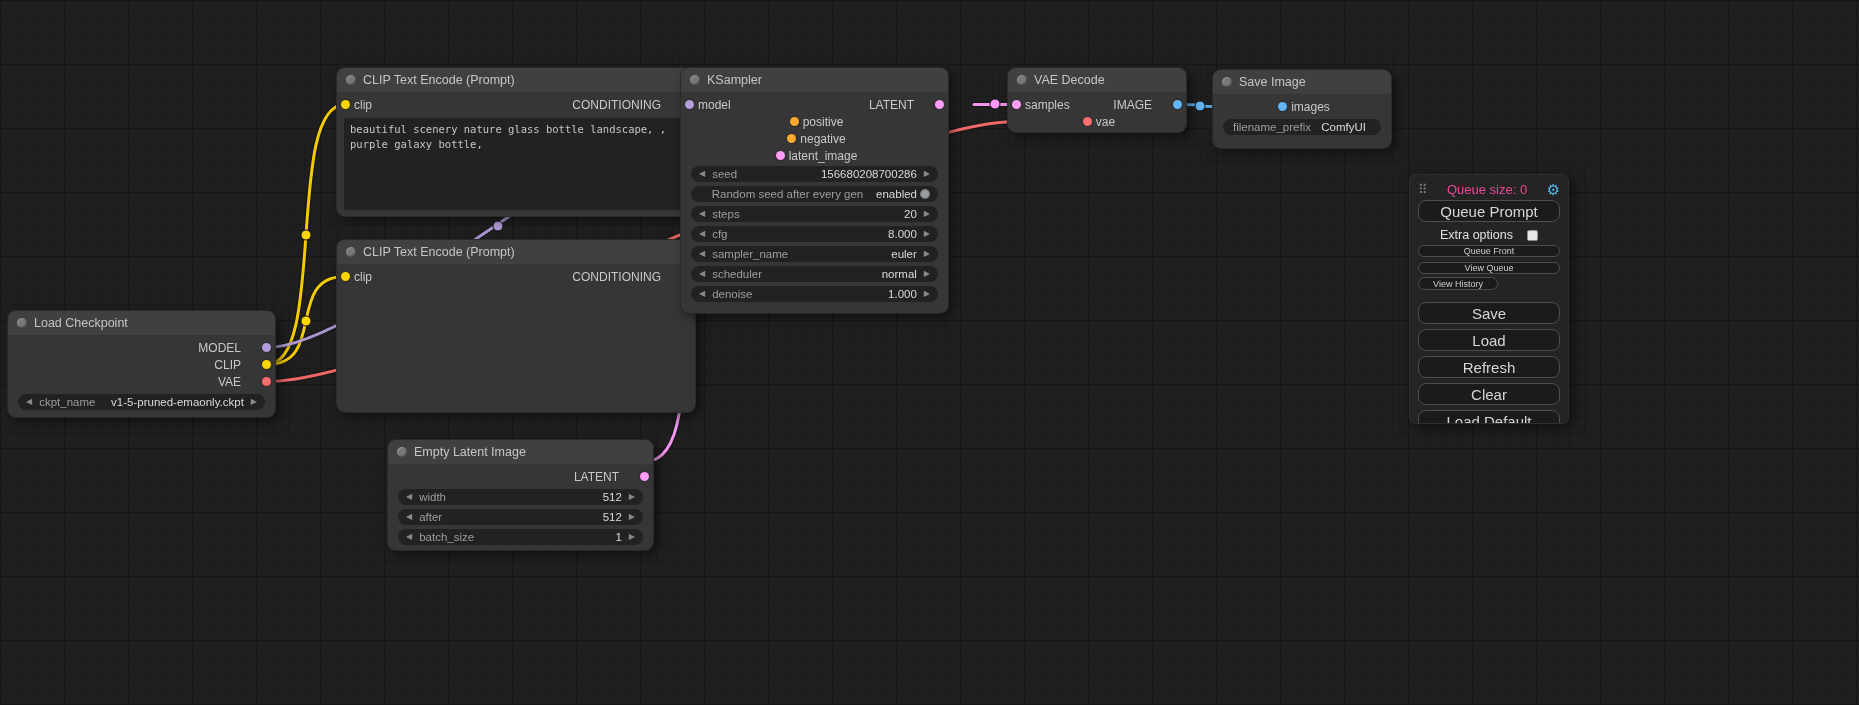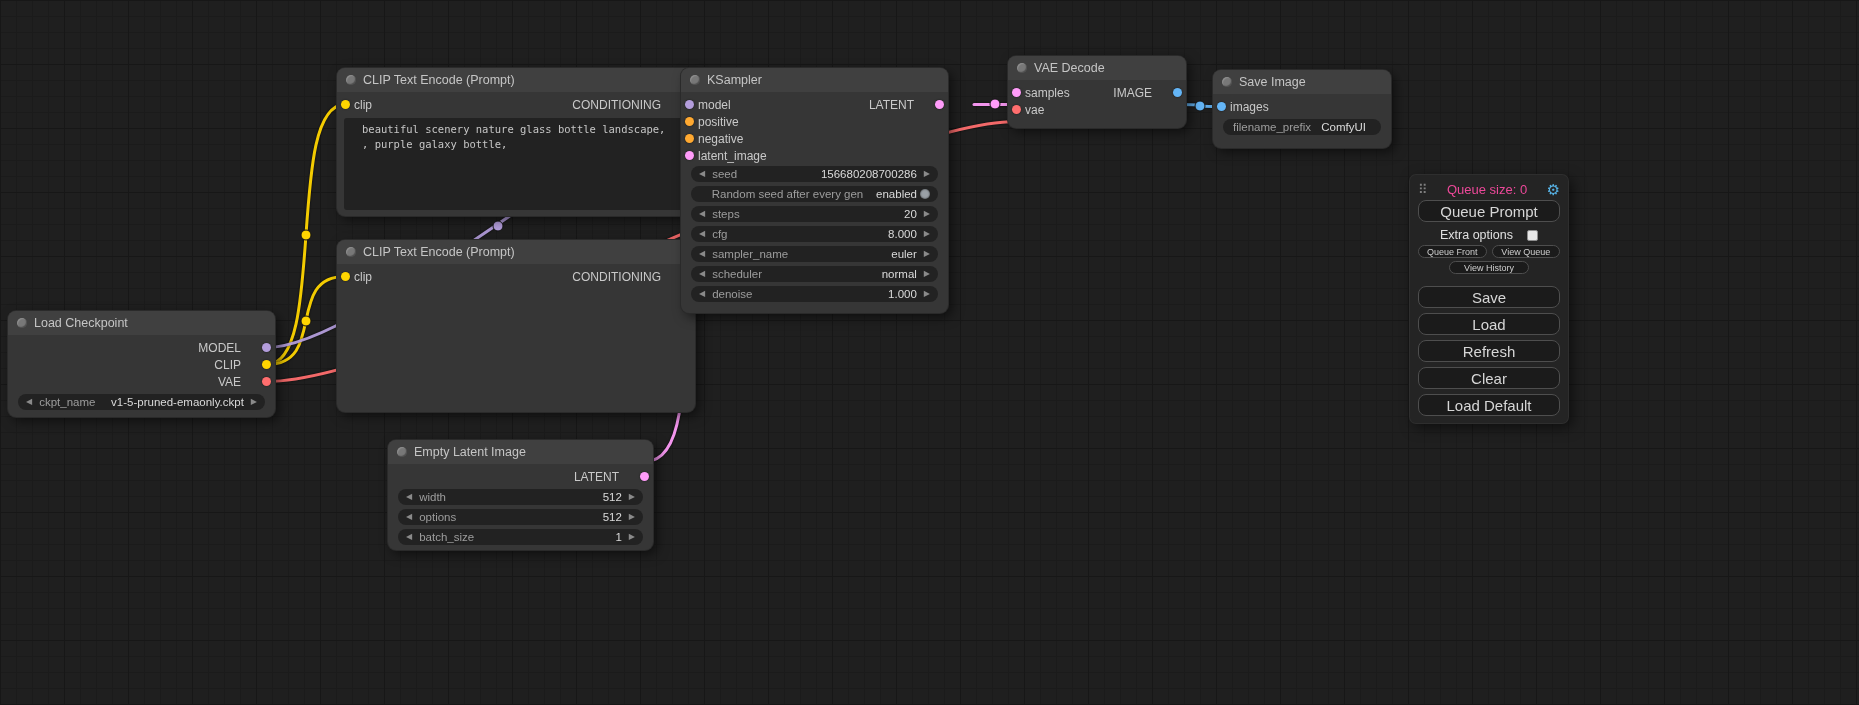--- a/index.html
+++ b/index.html
@@ -284,7 +284,7 @@
   </div>
 </div>
 
-<div class="node" style="left:1008px;top:56px;width:178px;height:72px">
+<div class="node" style="left:1008px;top:68px;width:178px;height:64px">
   <div class="node-title">
     <span class="title-dot"></span>
     <span>VAE Decode</span>

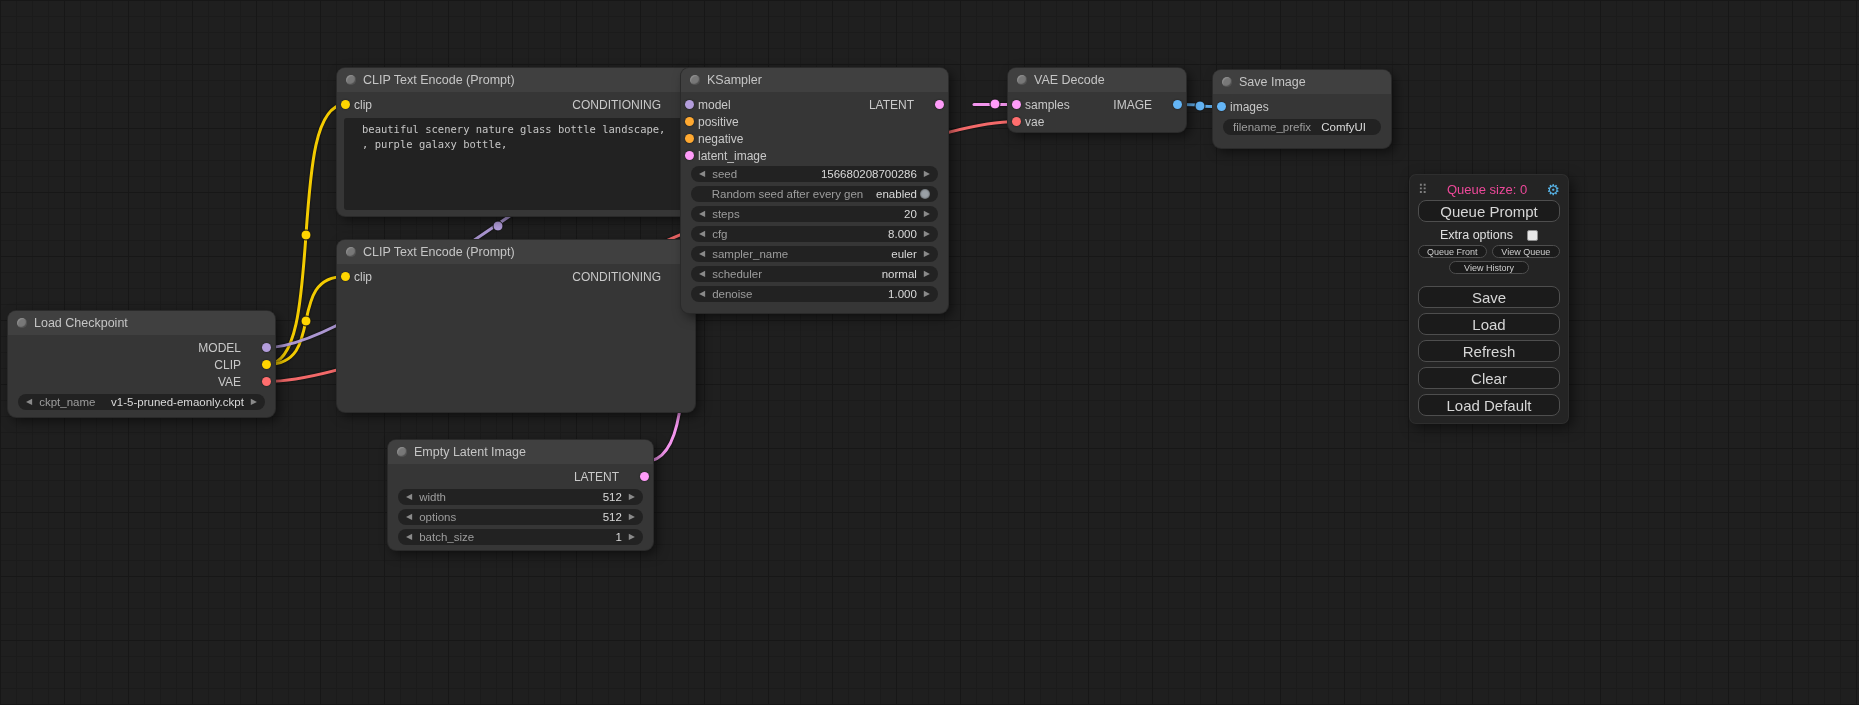--- a/index.html
+++ b/index.html
@@ -30,7 +30,7 @@
   .title-dot { width:10px; height:10px; border-radius:50%; background:#787878; flex:none;
                box-shadow:inset 1px 1px 1px rgba(255,255,255,.18), inset -1px -1px 1px rgba(0,0,0,.35); }
   .slots { padding-top:4px; }
-  .slot-row { display:flex; justify-content:flex-start; height:17px; }
+  .slot-row { display:flex; justify-content:center; height:17px; }
   .slot { position:relative; display:flex; align-items:center; height:17px;
           font-size:12px; color:#c9c9c9; white-space:nowrap; }
   .slot.in  { padding-left:17px; }

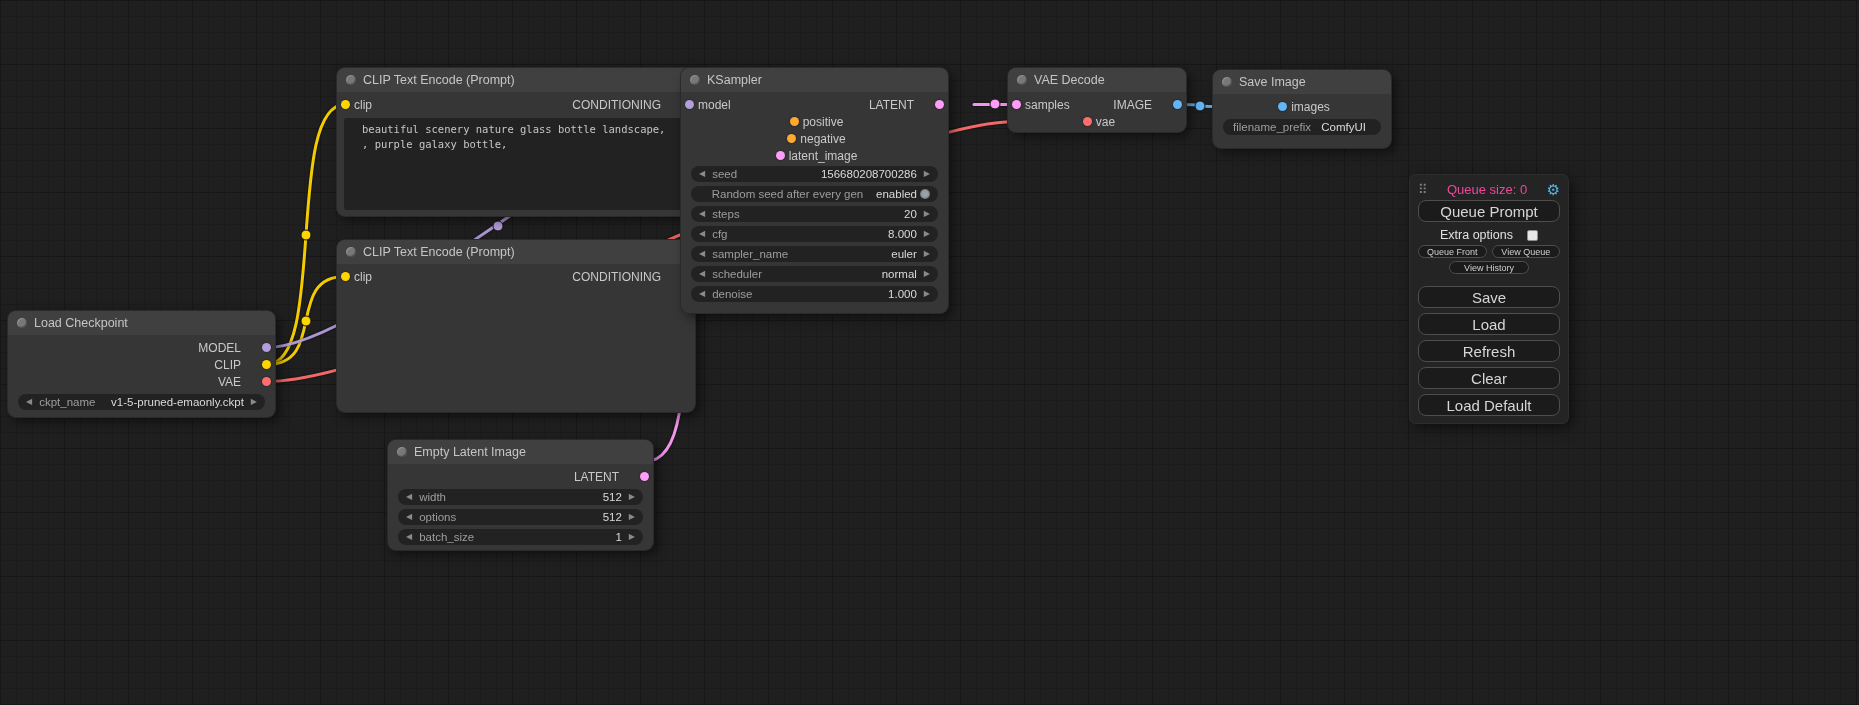--- a/index.html
+++ b/index.html
@@ -51,7 +51,7 @@
                  box-shadow:inset 0 0 2px rgba(0,0,0,.7); flex:none; }
   .widget.plain .wlabel { margin-left:2px; }
 
-  .prompt-box { margin:5px 7px 0; background:#222; border-radius:3px; padding:4px 18px;
+  .prompt-box { margin:5px 7px 0; background:#222; border-radius:3px; padding:4px 6px;
                 font-family:"DejaVu Sans Mono", monospace; font-size:10.5px; line-height:1.4;
                 color:#c6c6c6; white-space:pre-wrap; word-break:break-word; overflow:hidden; }
 

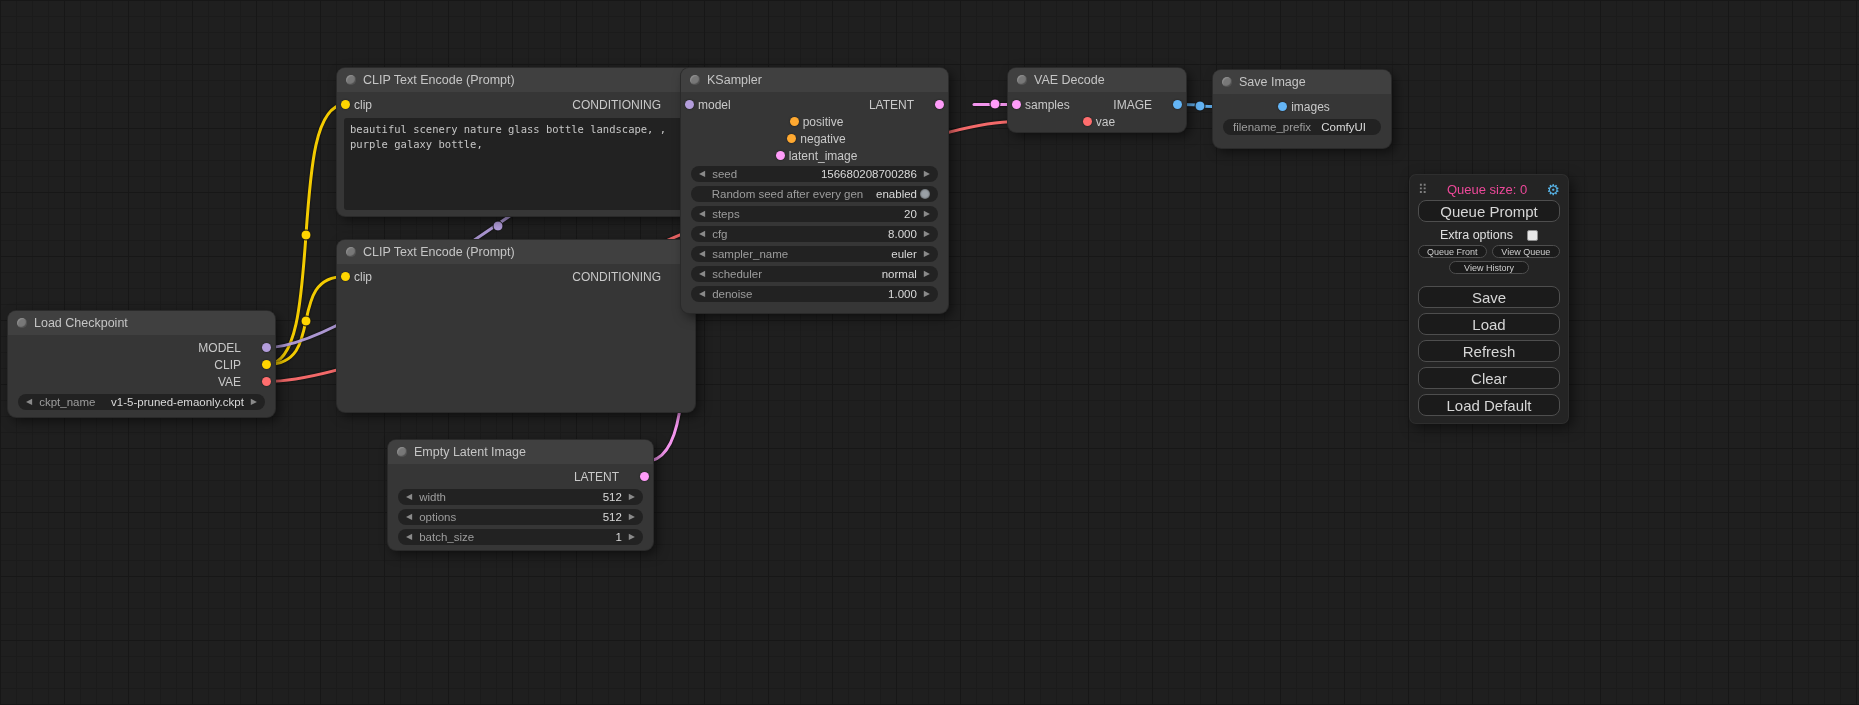--- a/index.html
+++ b/index.html
@@ -71,7 +71,7 @@
                margin:6px 0 1px; font-size:12.5px; color:#e0e0e0; }
   .checkbox { width:11px; height:11px; background:#e8e8e8; border:1px solid #8f8f8f;
               border-radius:2px; flex:none; cursor:pointer; }
-  .small-row { display:flex; justify-content:center; gap:5px; margin-top:3px; }
+  .small-row { display:flex; justify-content:center; gap:5px; margin-top:3px;flex-direction:column; }
   .btn.small { width:auto; flex:1; height:13px; font-size:9px; line-height:10px;
                padding:0 5px; border-radius:7px; color:#cfcfcf; }
   .small-row.single .btn { flex:none; width:80px; }

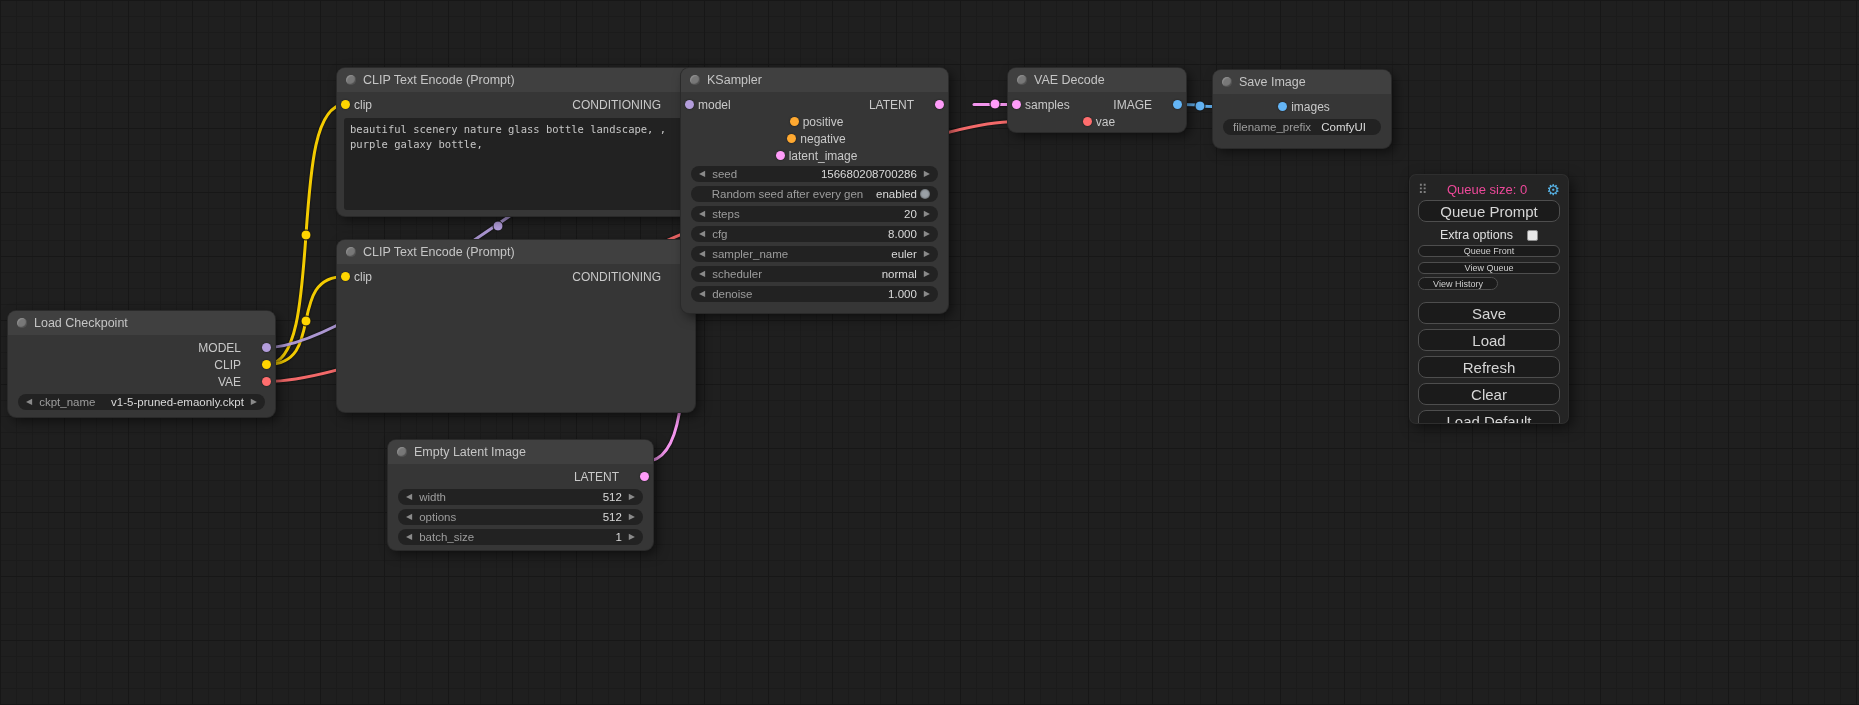--- a/index.html
+++ b/index.html
@@ -194,7 +194,7 @@
   </div>
   <div class="widget">
     <span class="warrow">◀</span>
-    <span class="wlabel">options</span>
+    <span class="wlabel">after</span>
     <span class="wvalue">512</span>
     <span class="warrow">▶</span>
   </div>

